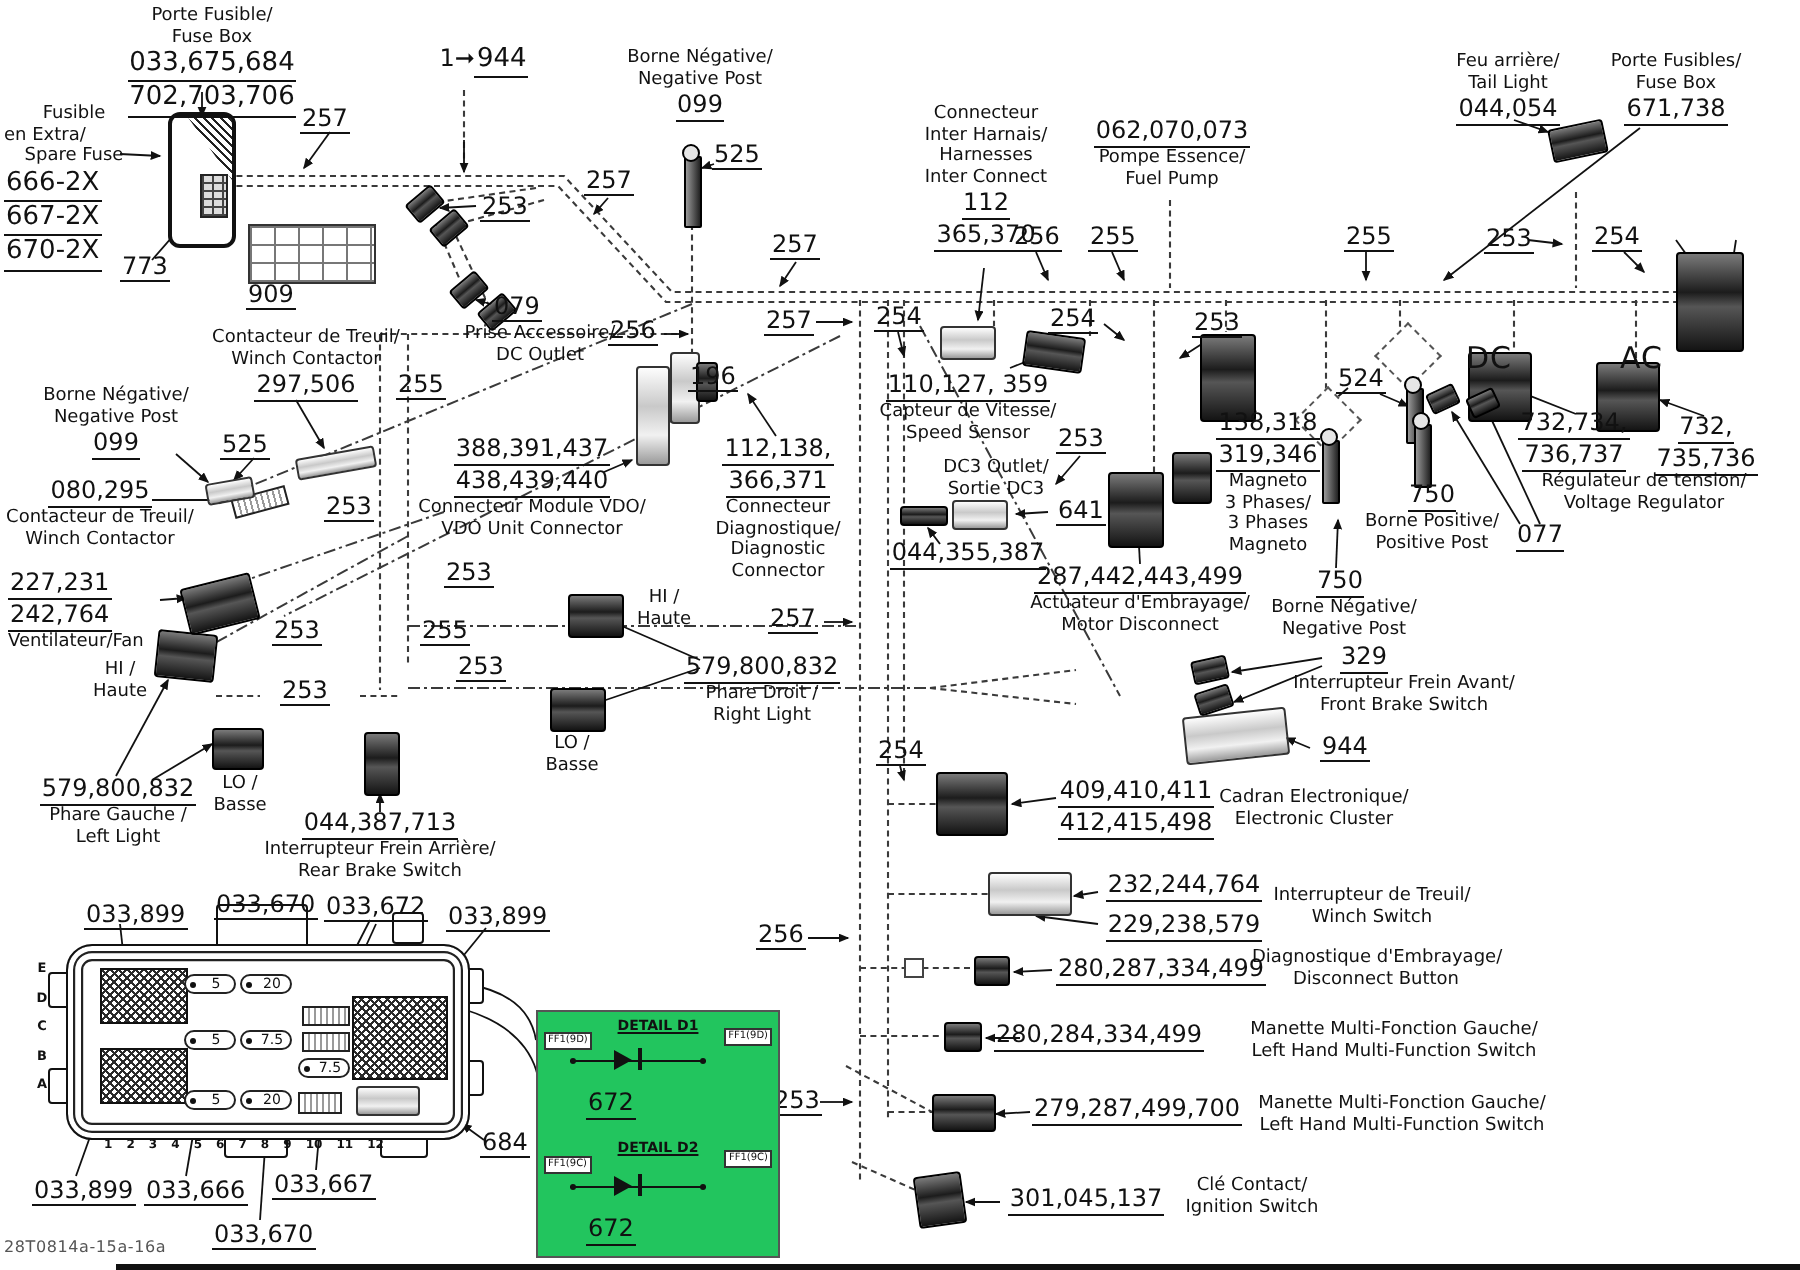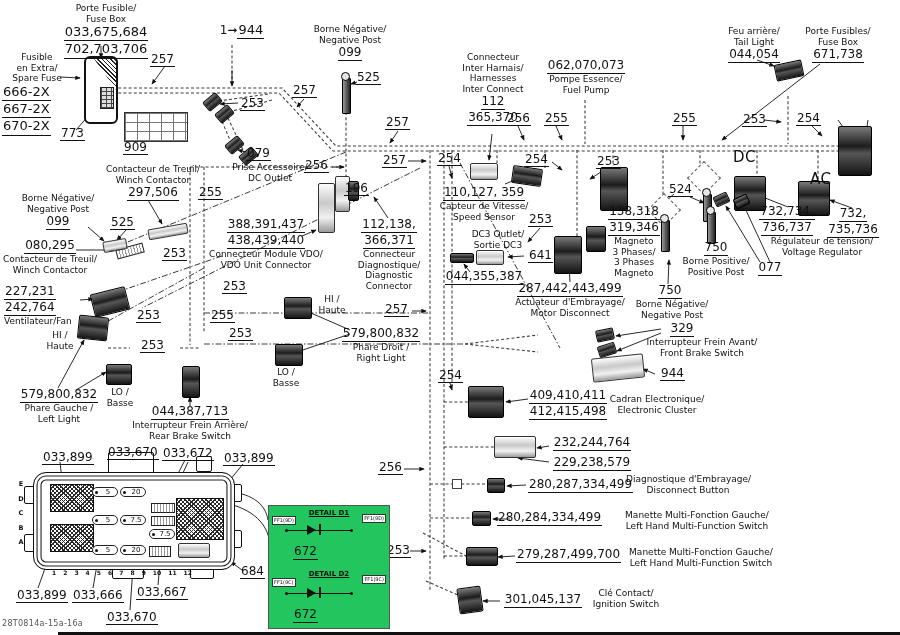--- a/index.html
+++ b/index.html
@@ -268,7 +268,7 @@
 
   <div class="lbl numcol" style="left:2px;top:52px;width:70px">
     <span class="ln" style="text-align:center">Fusible</span>
-    <span class="ln" style="text-align:center">en Extra/</span>
+    <span class="ln" style="text-align:left">en Extra/</span>
     <span class="ln" style="text-align:center">Spare Fuse</span>
     <span class="numrow"><span class="num lg">666-2X</span></span>
     <span class="numrow"><span class="num lg">667-2X</span></span>

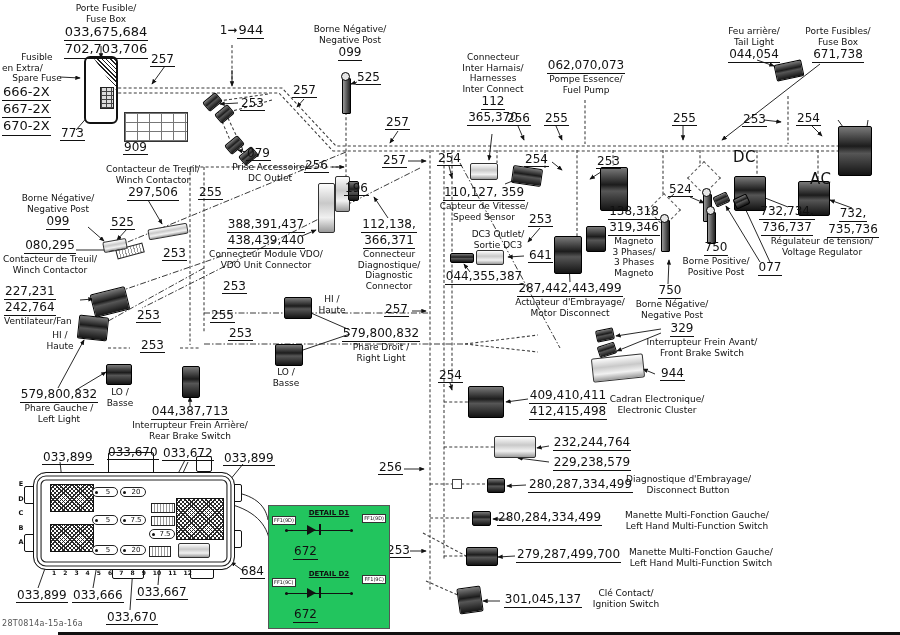--- a/index.html
+++ b/index.html
@@ -457,7 +457,7 @@
   </div>
 
   <span class="ref" style="left:668px;top:182px">524</span>
-  <span class="dcac" style="left:733px;top:148px">DC</span>
+  <span class="dcac" style="left:733px;top:170px">DC</span>
   <span class="dcac" style="left:810px;top:170px">AC</span>
 
   <div class="lbl" style="left:694px;top:240px;width:44px">

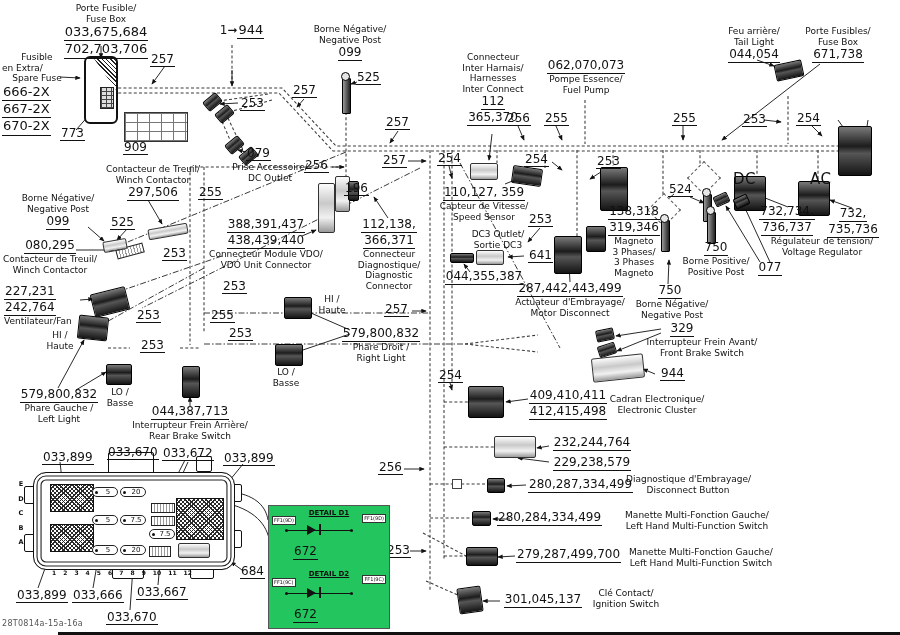--- a/index.html
+++ b/index.html
@@ -516,6 +516,10 @@
     <span class="numrow"><span class="num">232,244,764</span></span>
     <span class="numrow" style="margin-top:4px"><span class="num">229,238,579</span></span>
   </div>
+  <div class="lbl" style="left:626px;top:443px;width:120px">
+    <span class="ln">Interrupteur de Treuil/</span>
+    <span class="ln">Winch Switch</span>
+  </div>
 
   <div class="lbl" style="left:528px;top:477px;width:104px">
     <span class="numrow"><span class="num">280,287,334,499</span></span>

